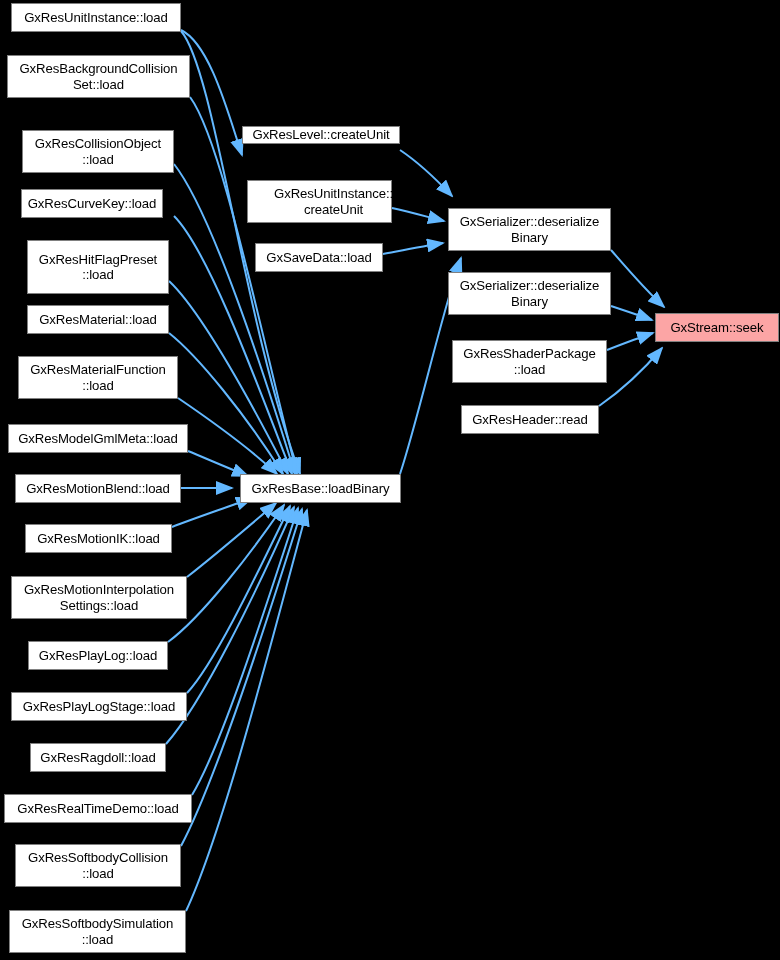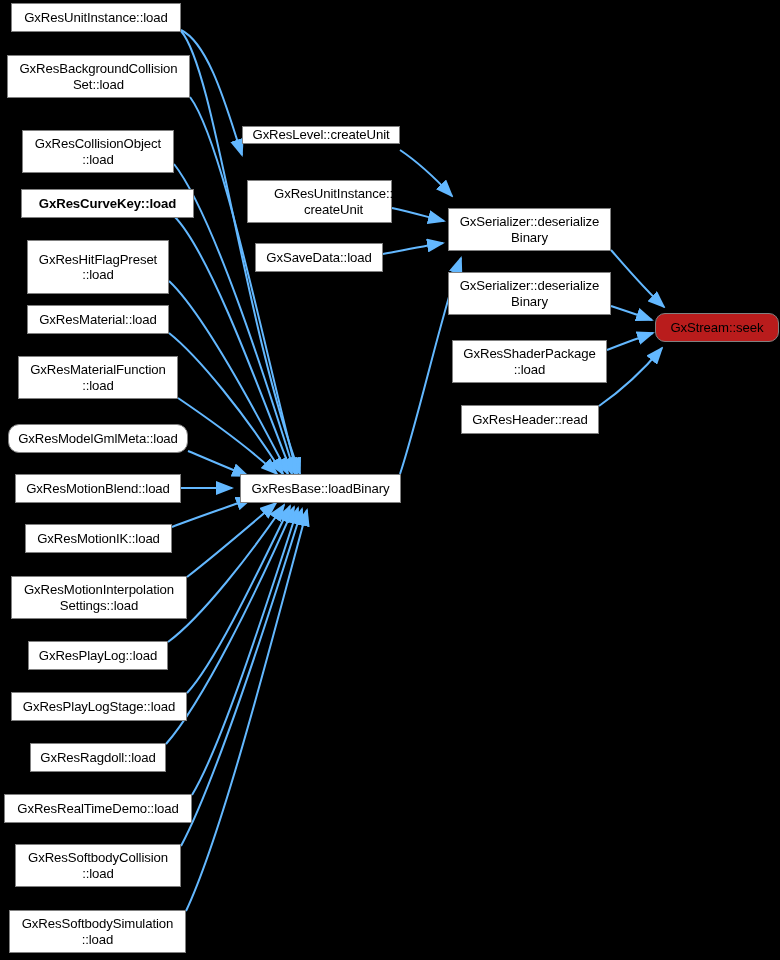--- a/index.html
+++ b/index.html
@@ -88,7 +88,7 @@
 Set::load</div>
     <div class="node" style="left: 22px; top: 130px; width: 152px; height: 43px;">GxResCollisionObject
 ::load</div>
-    <div class="node" style="left: 21px; top: 189px; width: 173px; height: 29px; font-weight: bold;">GxResCurveKey::load</div>
+    <div class="node" style="left: 21px; top: 189px; width: 142px; height: 29px;">GxResCurveKey::load</div>
     <div class="node" style="left: 27px; top: 240px; width: 142px; height: 54px;">GxResHitFlagPreset
 ::load</div>
     <div class="node" style="left: 27px; top: 305px; width: 142px; height: 29px;">GxResMaterial::load</div>

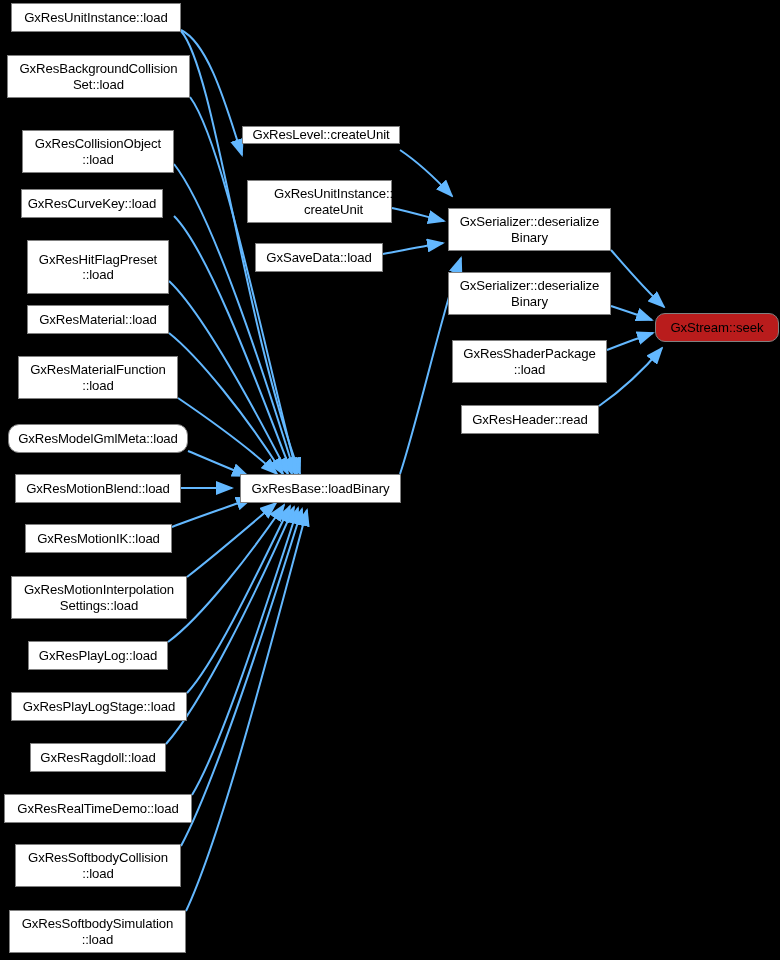--- a/index.html
+++ b/index.html
@@ -40,8 +40,7 @@
     z-index: 5;
   }
   .node.highlight {
-    background: #b91c1c;
-    border-radius: 10px;
+    background: #fca5a5;
   }
 </style>
 </head>

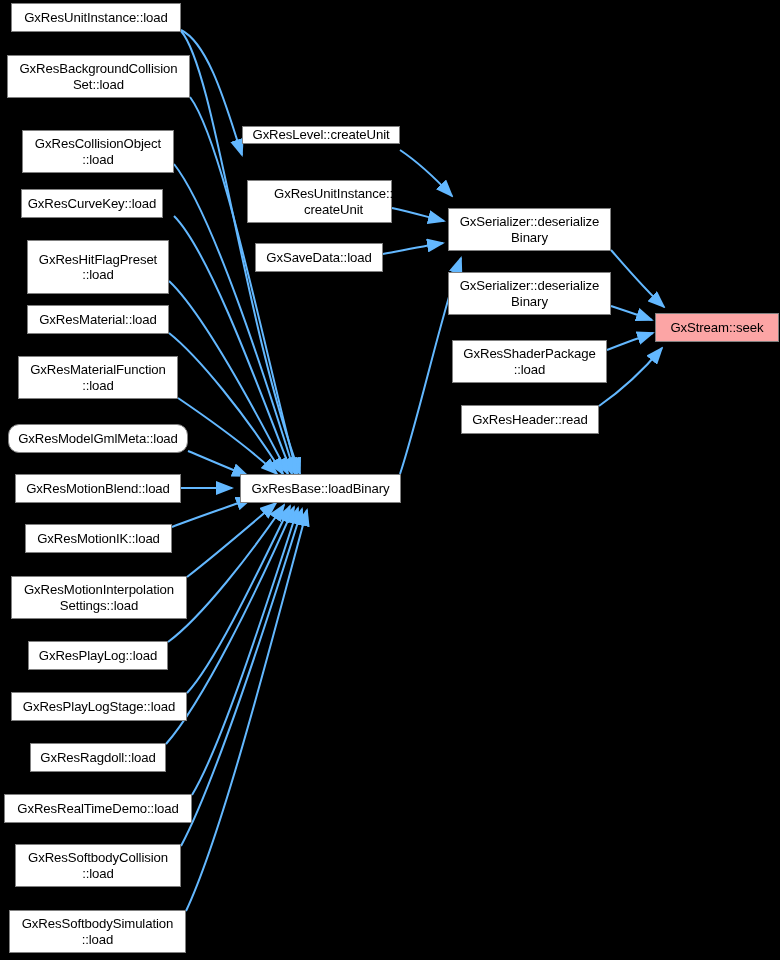--- a/index.html
+++ b/index.html
@@ -93,7 +93,7 @@
     <div class="node" style="left: 27px; top: 305px; width: 142px; height: 29px;">GxResMaterial::load</div>
     <div class="node" style="left: 18px; top: 356px; width: 160px; height: 43px;">GxResMaterialFunction
 ::load</div>
-    <div class="node" style="left: 8px; top: 424px; width: 180px; height: 29px; border-radius: 11px;">GxResModelGmlMeta::load</div>
+    <div class="node" style="left: 8px; top: 424px; width: 180px; height: 29px;">GxResModelGmlMeta::load</div>
     <div class="node" style="left: 15px; top: 474px; width: 166px; height: 29px;">GxResMotionBlend::load</div>
     <div class="node" style="left: 25px; top: 524px; width: 147px; height: 29px;">GxResMotionIK::load</div>
     <div class="node" style="left: 11px; top: 576px; width: 176px; height: 43px;">GxResMotionInterpolation

